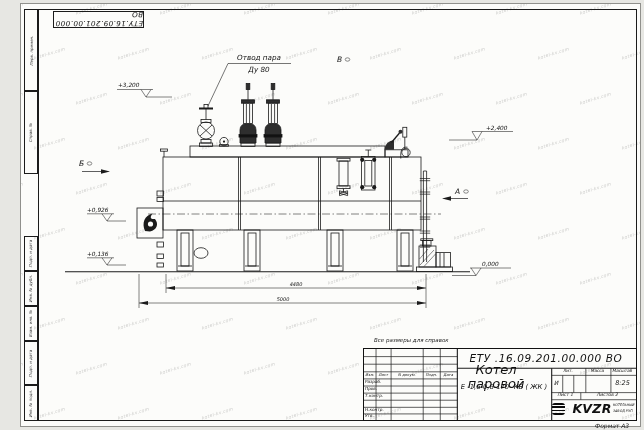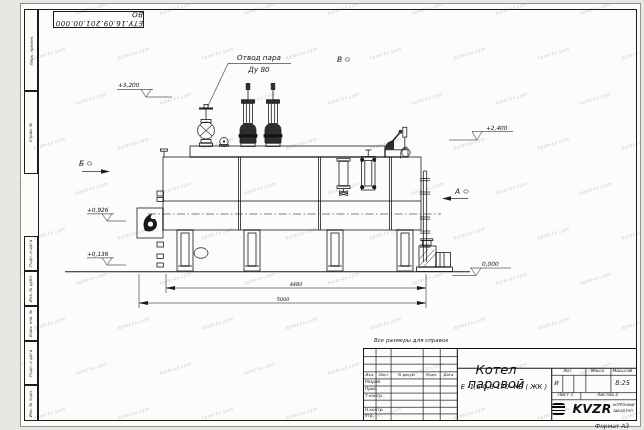--- a/index.html
+++ b/index.html
@@ -165,6 +165,7 @@
         <line x1="216" y1="43" x2="216" y2="50"></line>
       </g>
     </svg>
+    <div class="txt" style="left:93px;top:0;width:178px;height:19px;font-size:10.5px;letter-spacing:.6px">ЕТУ .16.09.201.00.000  ВО</div>
     <div class="txt" style="left:0;top:22.5px;width:12px;height:7px;font-size:3.8px">Изм.</div>
     <div class="txt" style="left:12px;top:22.5px;width:15px;height:7px;font-size:3.8px">Лист</div>
     <div class="txt" style="left:27px;top:22.5px;width:32px;height:7px;font-size:3.8px">N докум.</div>

